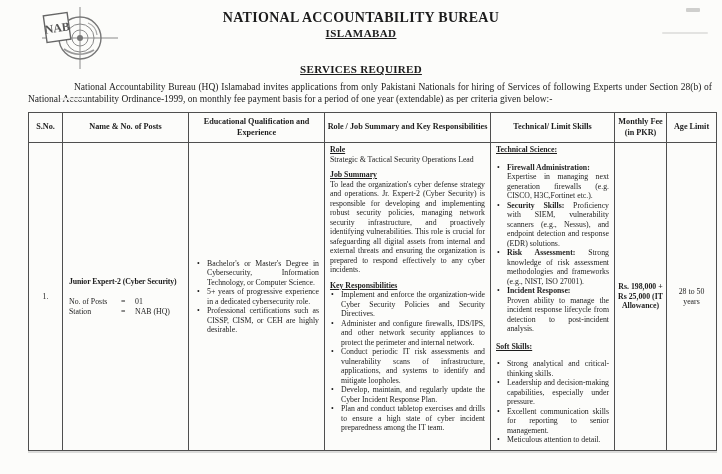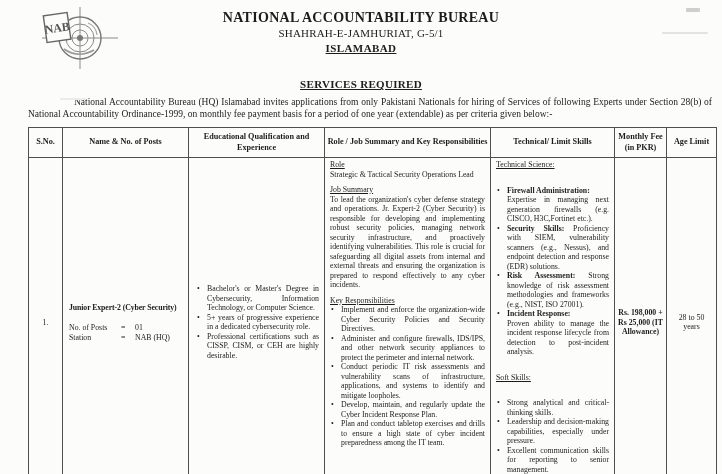--- a/index.html
+++ b/index.html
@@ -91,7 +91,6 @@
 
   <div class="doc-header">
     <div class="h-line2">NATIONAL ACCOUNTABILITY BUREAU</div>
-    <div class="h-line3">SHAHRAH-E-JAMHURIAT, G-5/1</div>
     <div class="h-line4">ISLAMABAD</div>
   </div>
 

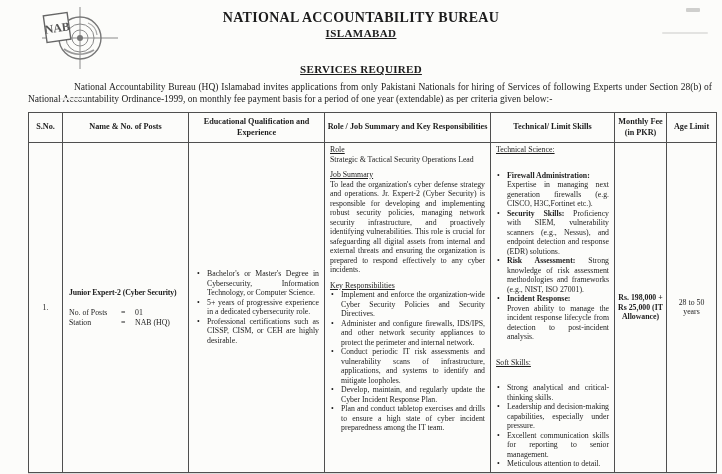--- a/index.html
+++ b/index.html
@@ -52,7 +52,7 @@
   .bullets li{position:relative;padding-left:11px;text-align:justify;}
   .bullets li::before{content:"\2022";position:absolute;left:1px;top:0;}
   td.c-role,td.c-skills{vertical-align:top;padding:2px 5px 3px 5px;}
-  .sec-h{font-weight:normal;text-decoration:underline;}
+  .sec-h{font-weight:bold;text-decoration:underline;}
   .just{text-align:justify;}
   .gap-s{margin-top:6px;}
   .gap-m{margin-top:16px;}

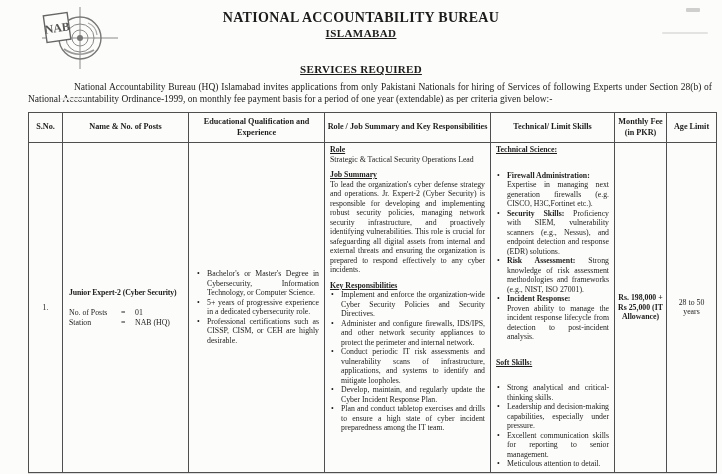--- a/index.html
+++ b/index.html
@@ -55,7 +55,7 @@
   .sec-h{font-weight:bold;text-decoration:underline;}
   .just{text-align:justify;}
   .gap-s{margin-top:6px;}
-  .gap-m{margin-top:16px;}
+  .gap-m{margin-top:8px;}
   td.c-fee{text-align:center;font-weight:bold;padding:2px 3px;}
   td.c-age{text-align:center;padding:2px 4px;}
   

